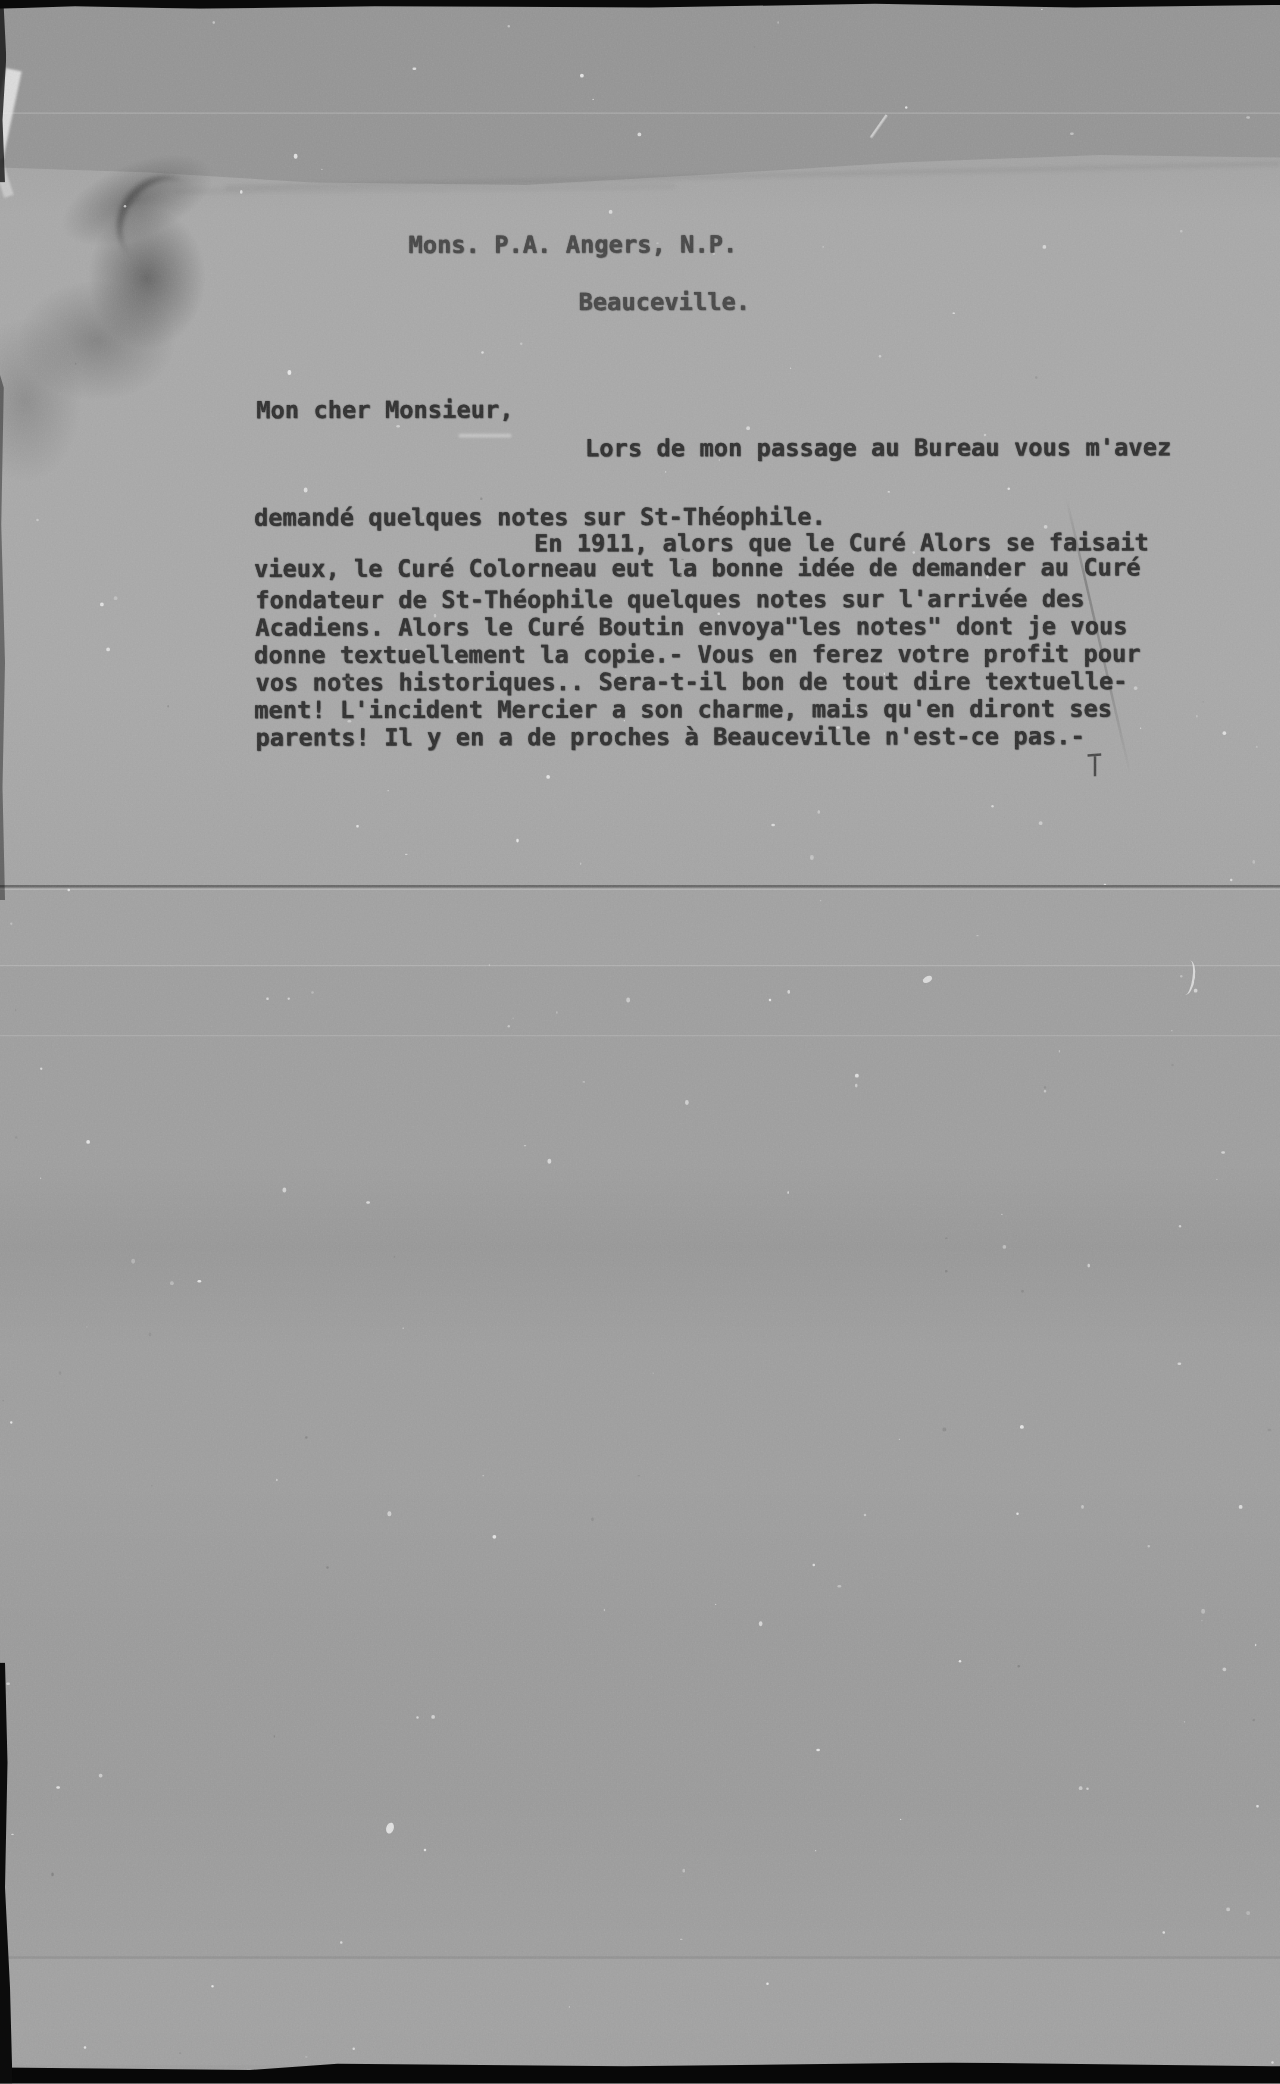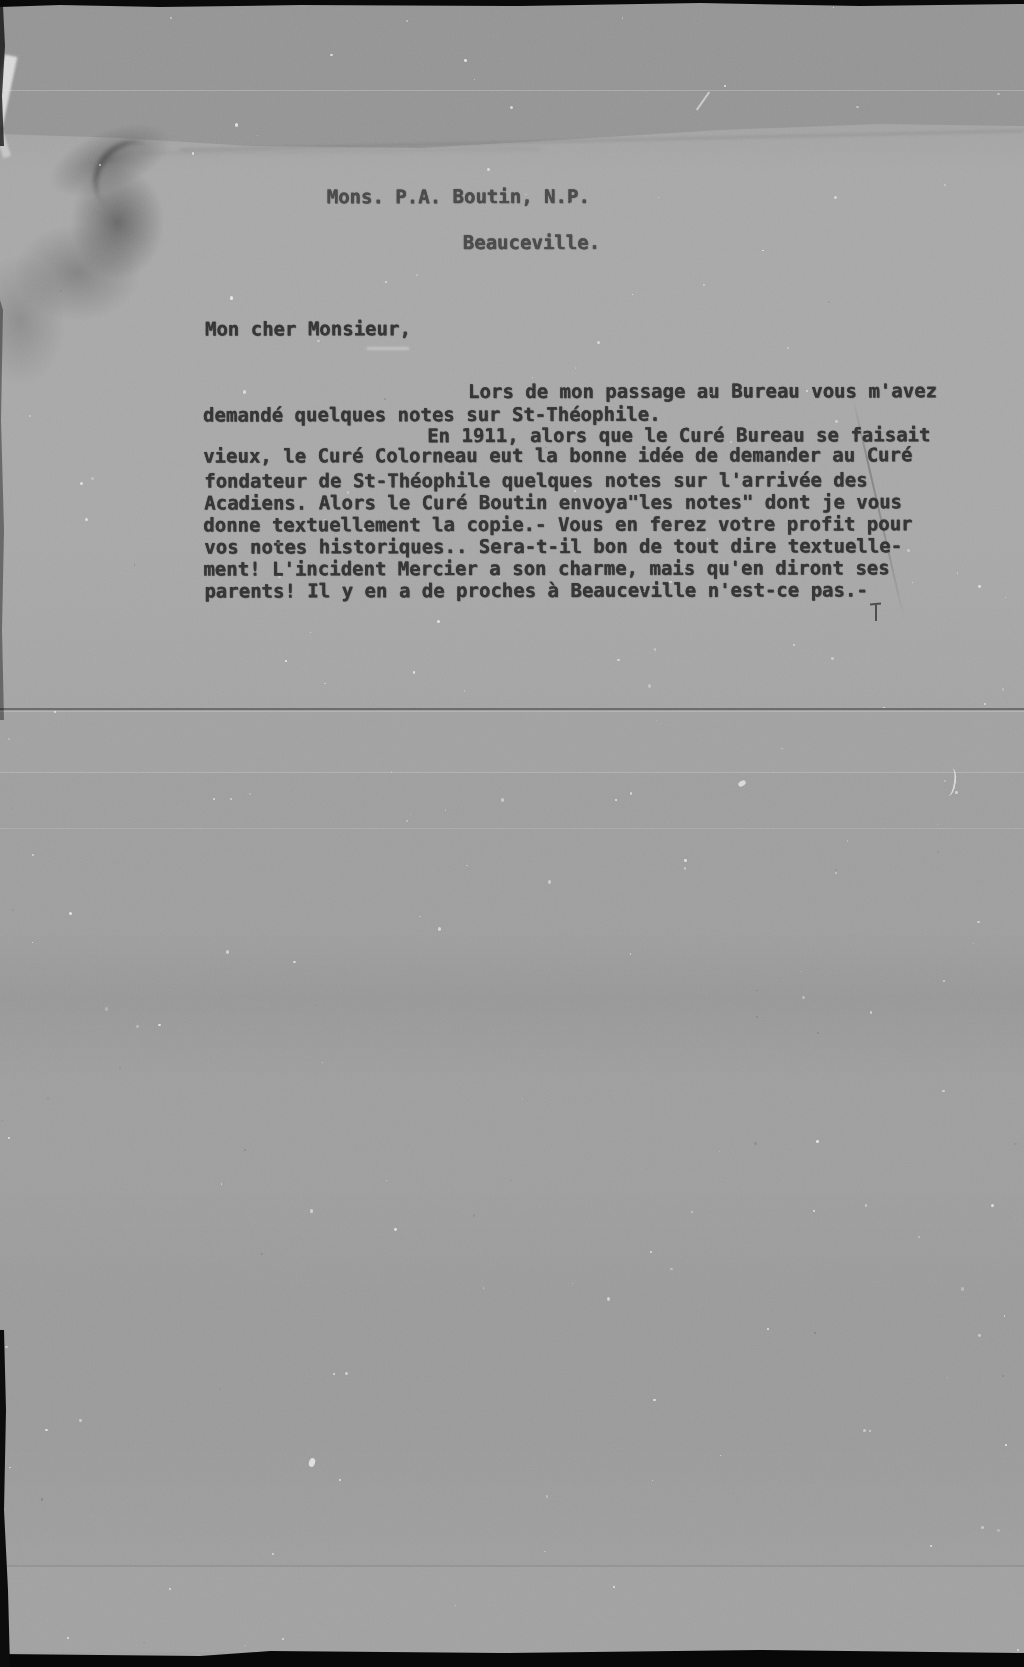--- a/index.html
+++ b/index.html
@@ -108,7 +108,7 @@
   <div class="band-bottom-light"></div>
 
   <div class="typed">
-    <div class="line light" style="left:327px;top:186px">Mons. P.A. Boutin, N.P.</div>
+    <div class="line light" style="left:327px;top:186px">Mons. P.A. Angers, N.P.</div>
     <div class="line light" style="left:463px;top:232px">Beauceville.</div>
     <div class="line" style="left:205px;top:318px">Mon cher Monsieur,</div>
     <div class="line" style="left:468px;top:381px">Lors de mon passage au Bureau vous m'avez</div>

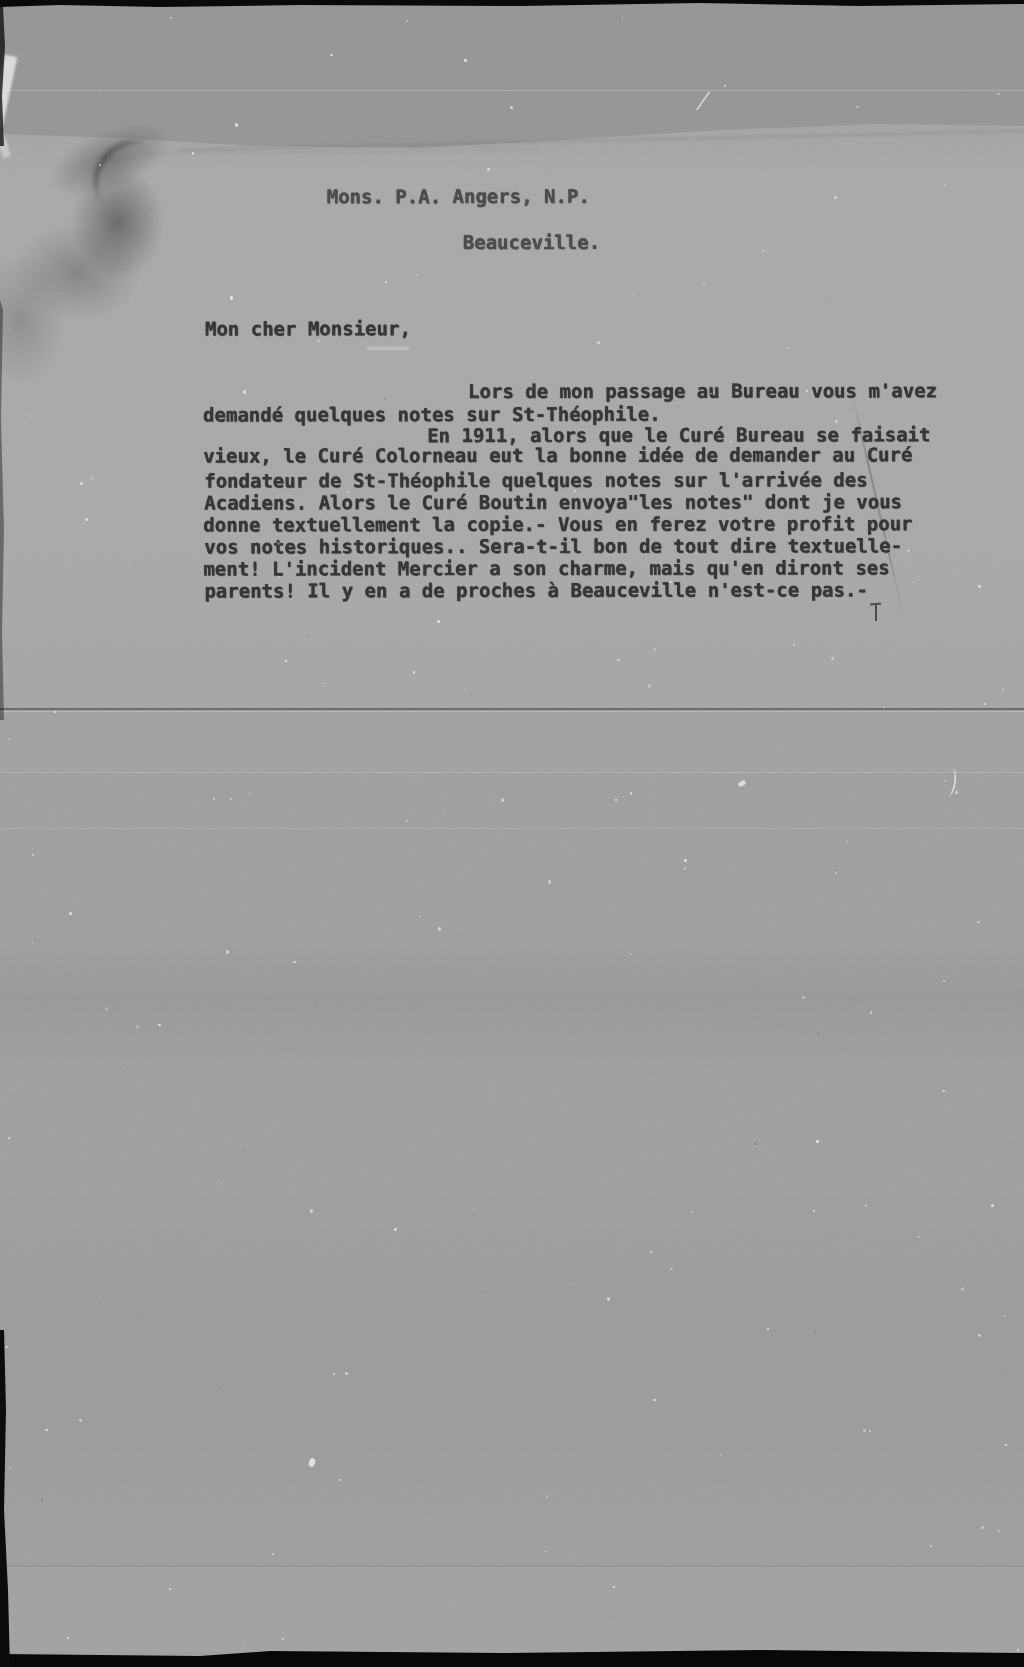--- a/index.html
+++ b/index.html
@@ -111,7 +111,7 @@
     <div class="line light" style="left:327px;top:186px">Mons. P.A. Angers, N.P.</div>
     <div class="line light" style="left:463px;top:232px">Beauceville.</div>
     <div class="line" style="left:205px;top:318px">Mon cher Monsieur,</div>
-    <div class="line" style="left:468px;top:381px">Lors de mon passage au Bureau vous m'avez</div>
+    <div class="line" style="left:468px;top:349px">Lors de mon passage au Bureau vous m'avez</div>
     <div class="line" style="left:203px;top:404px">demandé quelques notes sur St-Théophile.</div>
     <div class="line" style="left:427px;top:425px">En 1911, alors que le Curé Bureau se faisait</div>
     <div class="line" style="left:203px;top:445px">vieux, le Curé Colorneau eut la bonne idée de demander au Curé</div>

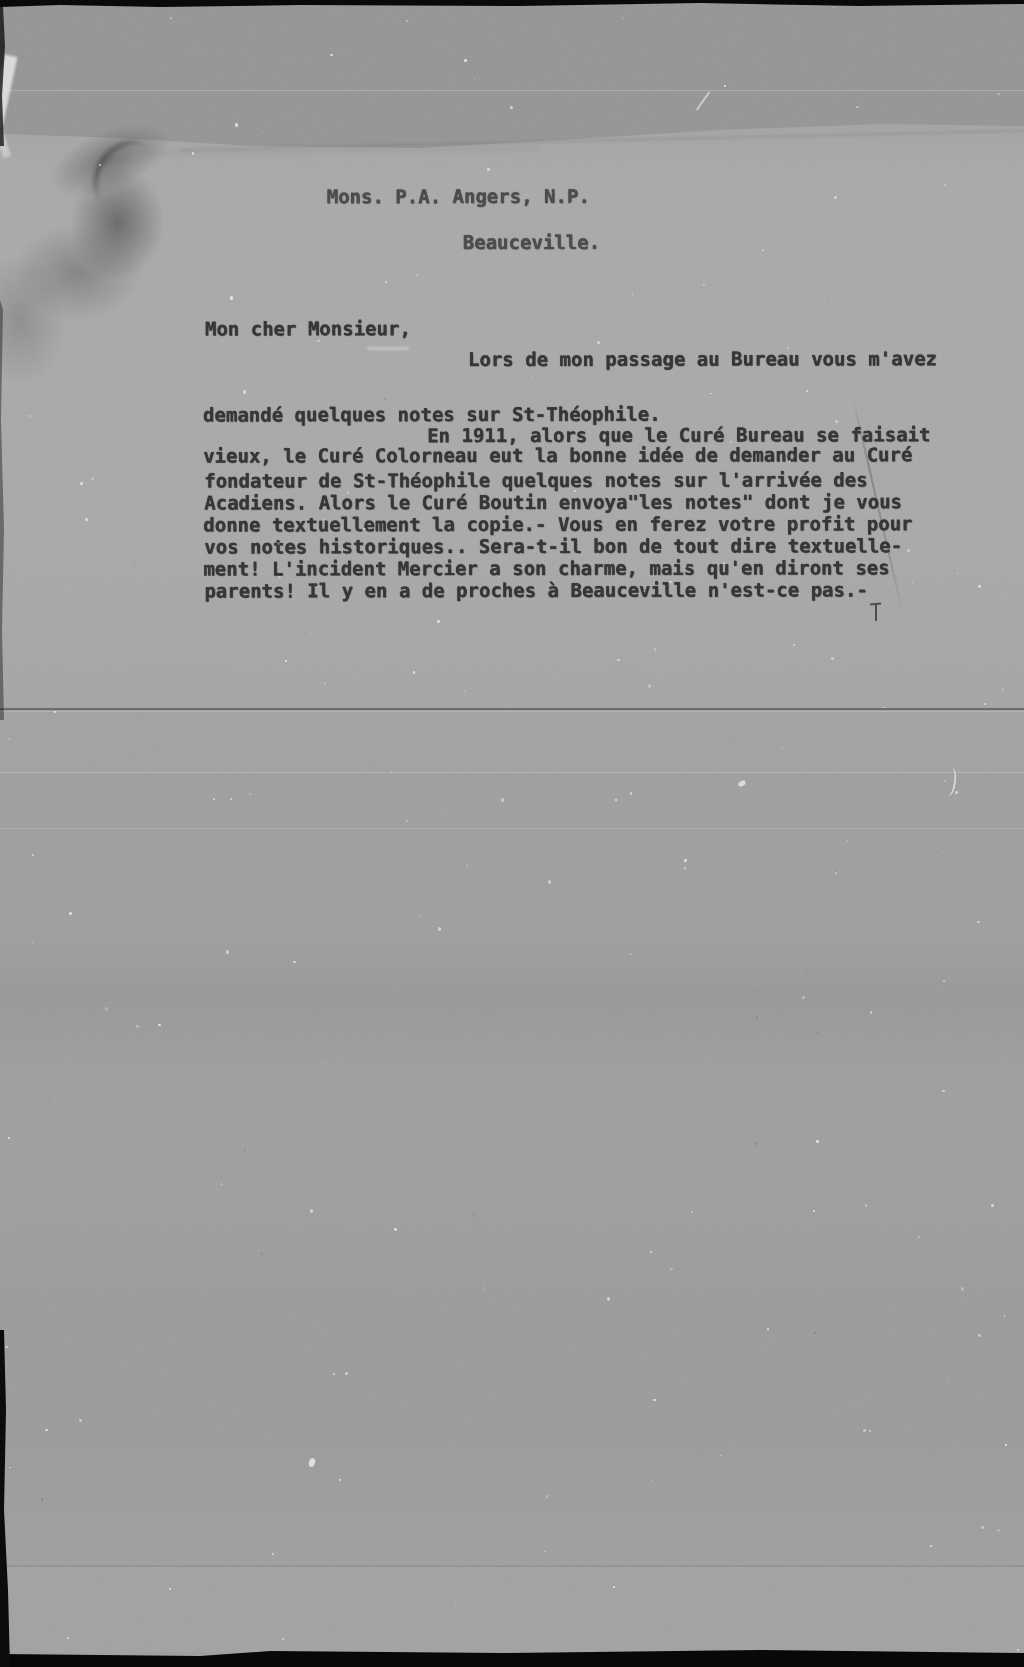--- a/index.html
+++ b/index.html
@@ -113,7 +113,7 @@
     <div class="line" style="left:205px;top:318px">Mon cher Monsieur,</div>
     <div class="line" style="left:468px;top:349px">Lors de mon passage au Bureau vous m'avez</div>
     <div class="line" style="left:203px;top:404px">demandé quelques notes sur St-Théophile.</div>
-    <div class="line" style="left:427px;top:425px">En 1911, alors que le Curé Bureau se faisait</div>
+    <div class="line" style="left:427px;top:425px">En 1911, alors que le Curé Alors se faisait</div>
     <div class="line" style="left:203px;top:445px">vieux, le Curé Colorneau eut la bonne idée de demander au Curé</div>
     <div class="line" style="left:204px;top:470px">fondateur de St-Théophile quelques notes sur l'arrivée des</div>
     <div class="line" style="left:204px;top:492px">Acadiens. Alors le Curé Boutin envoya"les notes" dont je vous</div>

